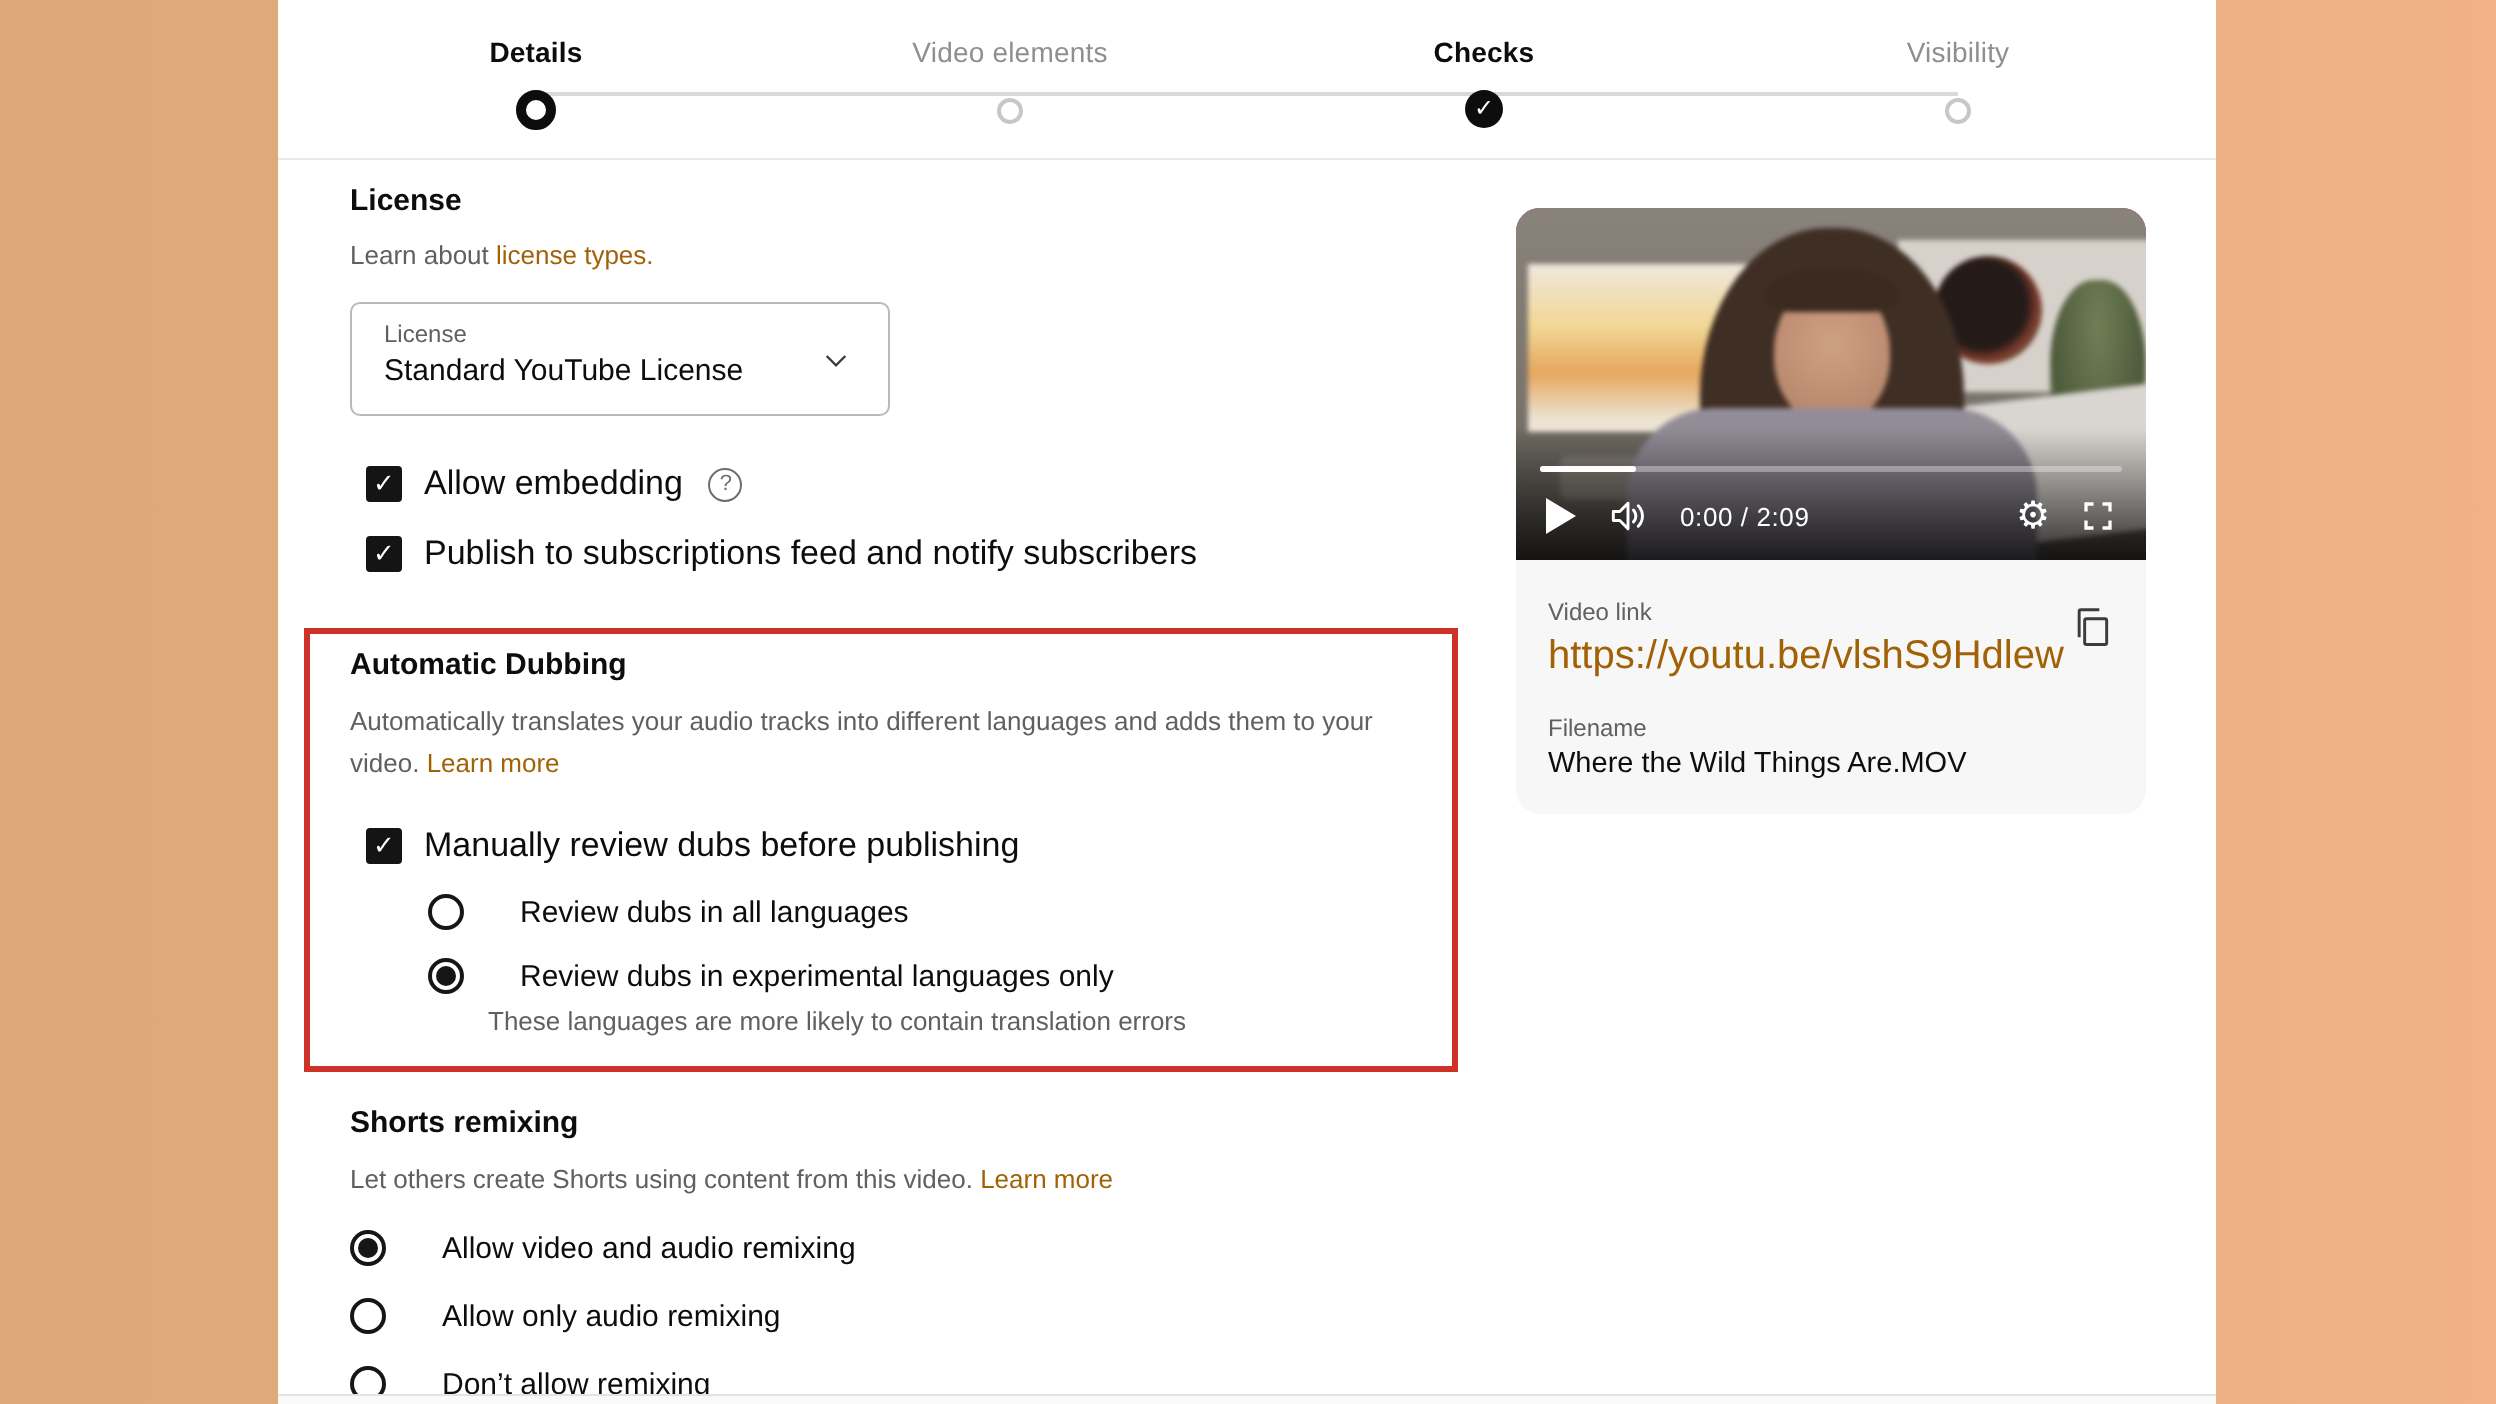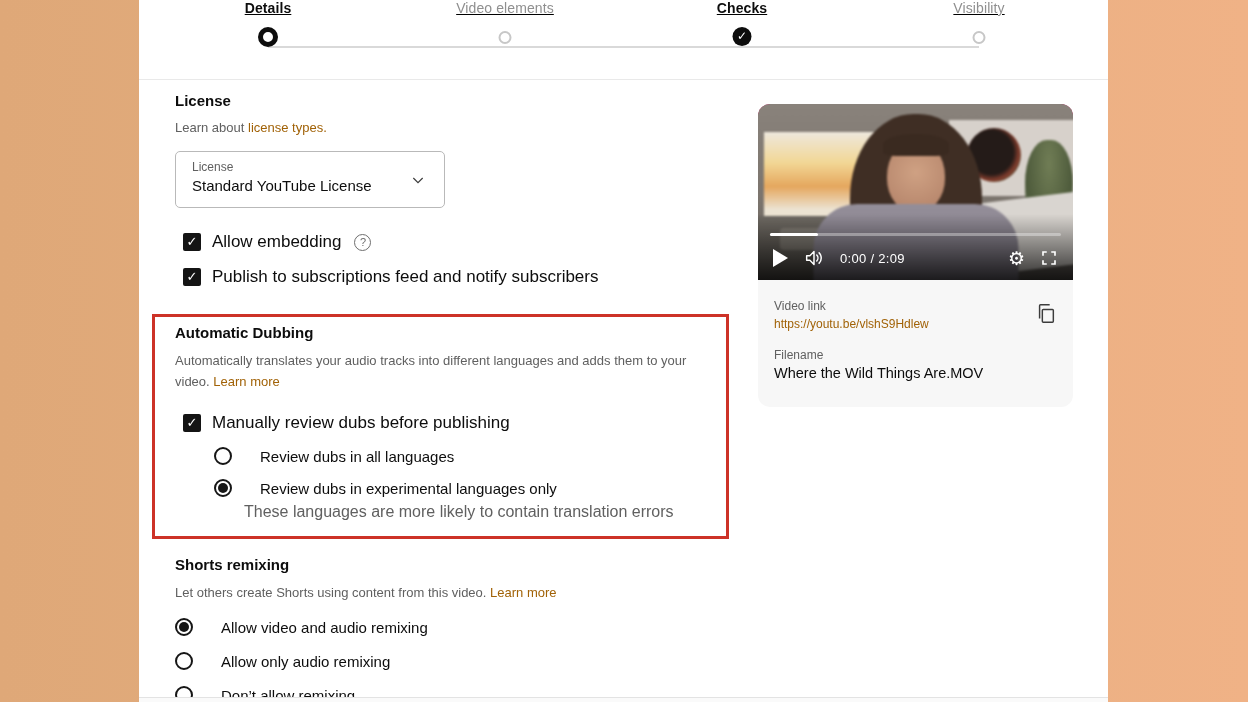--- a/index.html
+++ b/index.html
@@ -12,7 +12,7 @@
   
   .stepper { position:relative; height:80px; border-bottom:1px solid #e9e9e9; }
   .stepper-track { position:absolute; left:129px; top:46px; width:711px; height:2px; background:#d9d9d9; }
-  .step { position:absolute; top:0; width:160px; margin-left:-80px; text-align:center; cursor:pointer;text-decoration:underline; }
+  .step { position:absolute; top:18px; width:160px; margin-left:-80px; text-align:center; cursor:pointer; }
   .step-label { font-size:14px; color:#8f8f8f; letter-spacing:.1px; }
   .step.current .step-label, .step.completed .step-label { color:#0d0d0d; font-weight:700; }
   .dot { position:absolute; left:50%; transform:translateX(-50%); top:27px; }

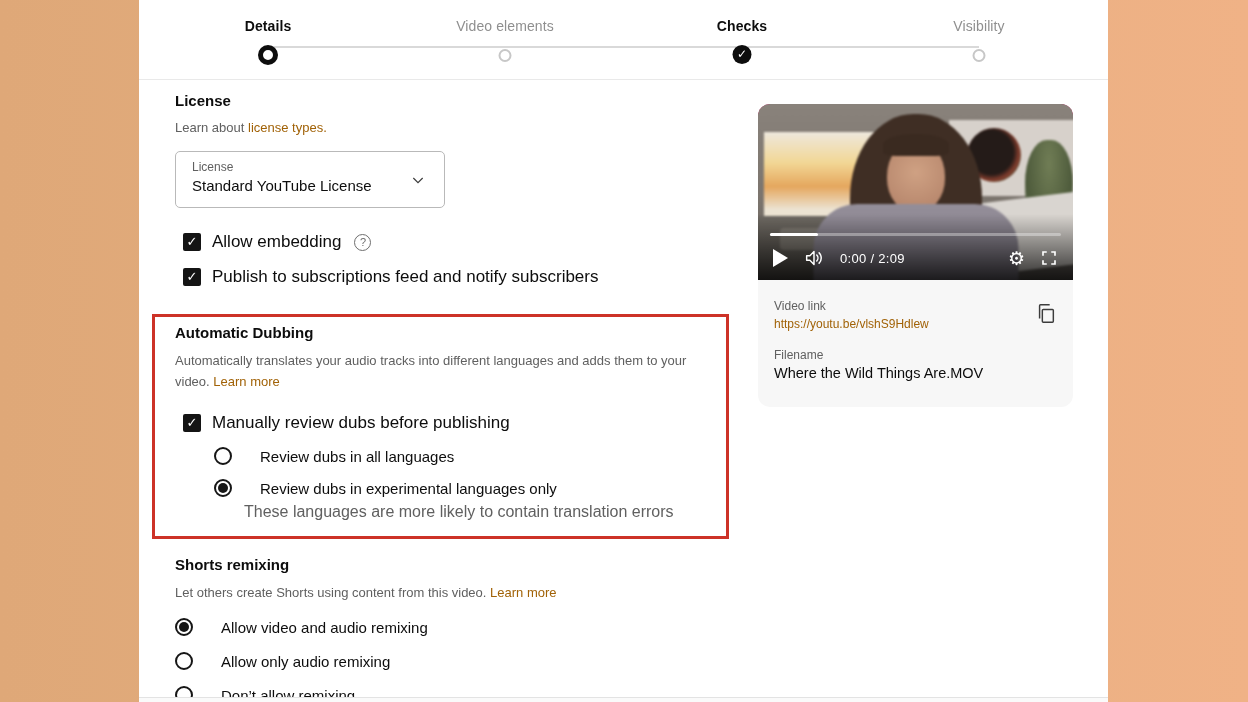--- a/index.html
+++ b/index.html
@@ -105,7 +105,7 @@
 
   .info { position:relative; height:127px; background:#f7f7f7; padding:19px 16px 0; }
   .info-label { font-size:12px; color:#606060; }
-  .info-link { font-size:12px; margin-top:4px; }
+  .info-link { font-size:20px; margin-top:4px; }
   .info-file-label { margin-top:17px; }
   .info-file { font-size:14.5px; color:#0d0d0d; margin-top:3px; }
   .copy-btn { position:absolute; right:16px; top:22px; cursor:pointer; }

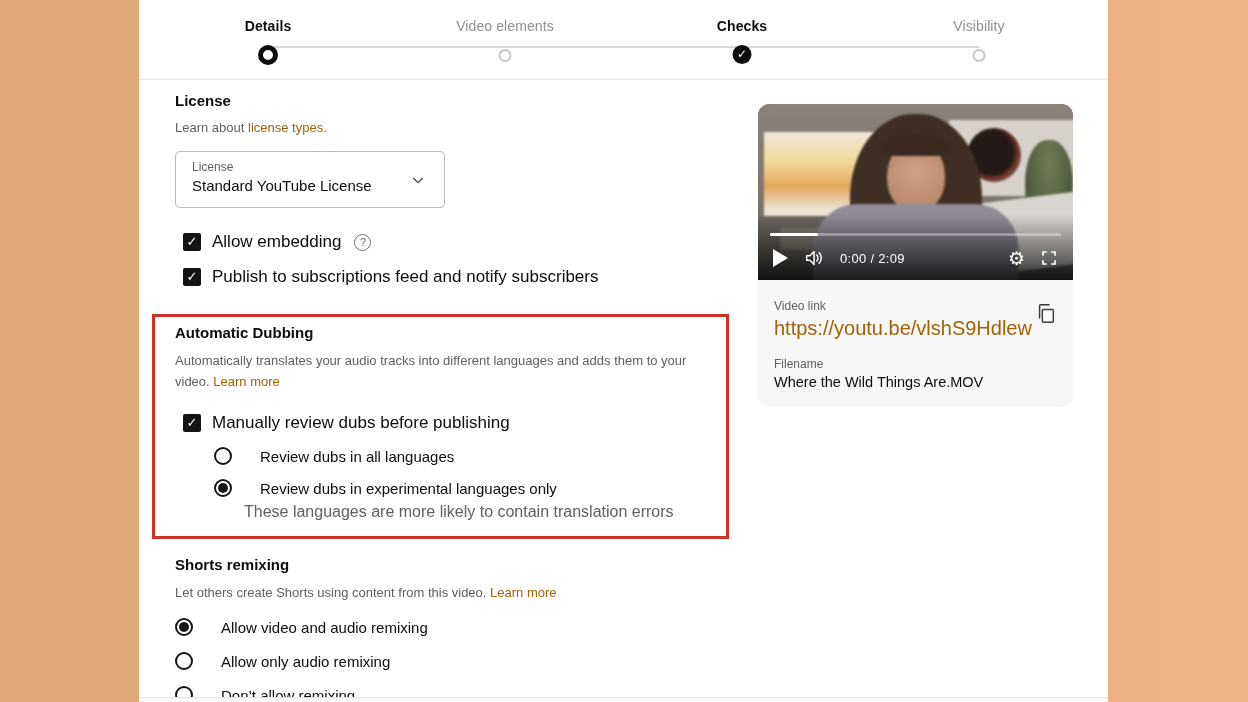--- a/index.html
+++ b/index.html
@@ -55,7 +55,7 @@
   .radio.selected::after { content:""; display:block; width:10px; height:10px; border-radius:50%; background:#161616; }
   .radio-label { font-size:15px; color:#0d0d0d; }
   .dub-radio { margin-left:39px; margin-top:14px; }
-  .dub-helper { margin-left:69px; margin-top:6px; font-size:16px; color:#606060; }
+  .dub-helper { margin-left:69px; margin-top:6px; font-size:13px; color:#606060; }
 
   .shorts-title { margin-top:17px; }
   .shorts-desc { margin-top:9px; }

